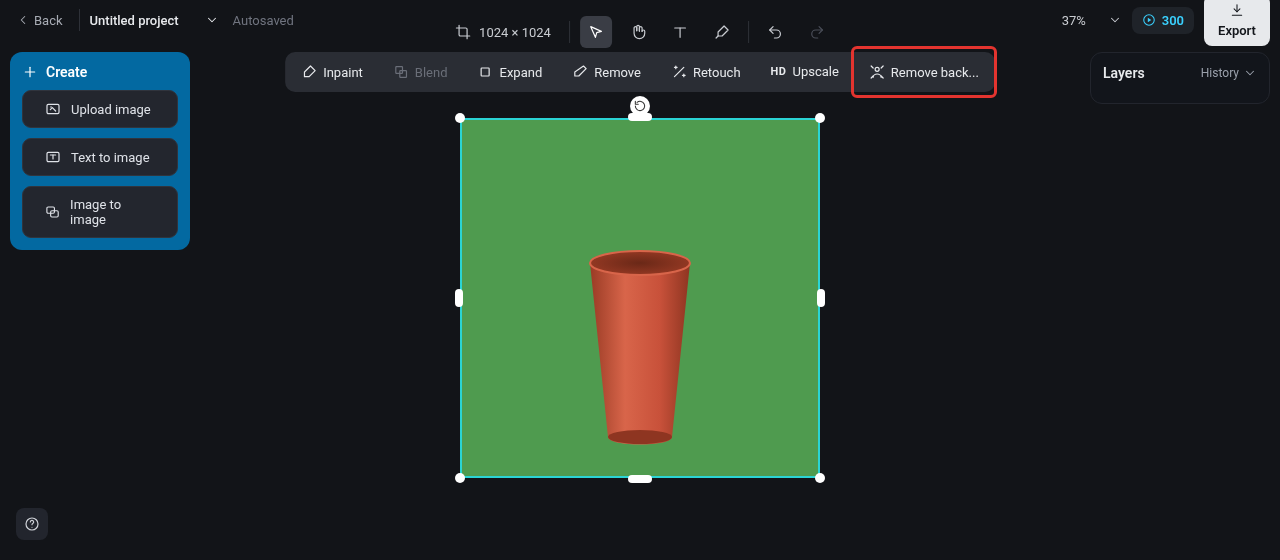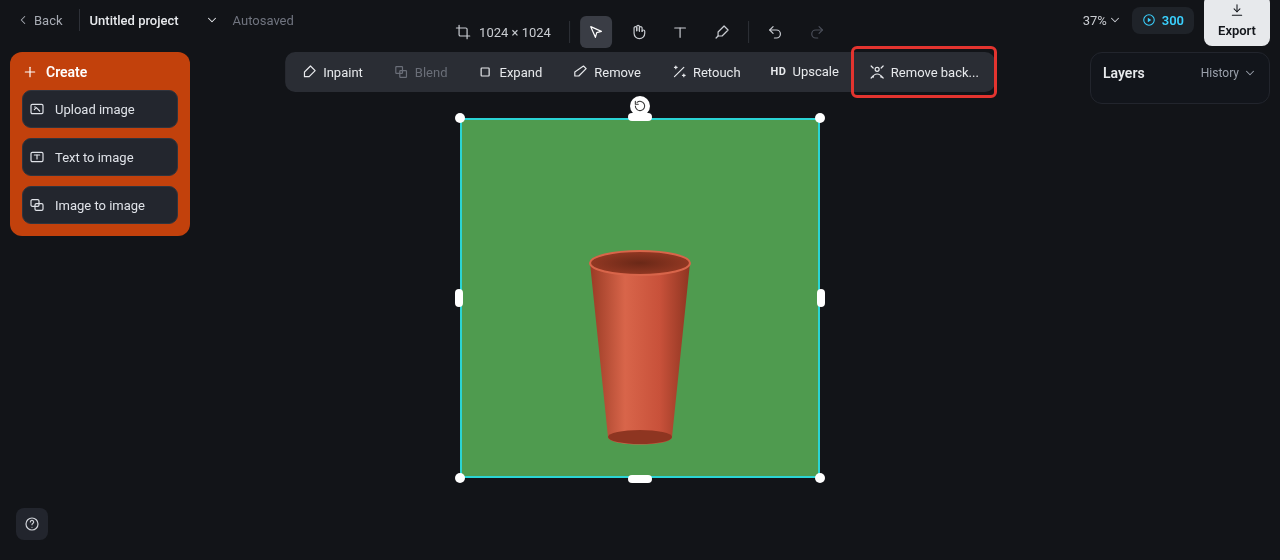--- a/index.html
+++ b/index.html
@@ -17,7 +17,7 @@
   .icon-btn { width:32px; height:32px; display:flex; align-items:center; justify-content:center; border-radius:6px; color:#c9ccd1; cursor:pointer;}
   .icon-btn.active { background:#3a3d45; color:#fff;}
   .tb-right { margin-left:auto; display:flex; align-items:center; gap:10px;}
-  .zoom { display:flex; align-items:center; gap:1px; color:#c9ccd1; cursor:pointer;}
+  .zoom { display:flex; align-items:center; gap:22px; color:#c9ccd1; cursor:pointer;}
   .credits { display:flex; align-items:center; gap:6px; padding:6px 10px; background:#1f2329; border-radius:8px; color:#3ad1ff; font-weight:600; cursor:pointer;}
   .export-btn { display:flex; align-items:center; gap:6px; padding:8px 14px; background:#e7e9ec; color:#13161b; border-radius:8px; font-weight:600; cursor:pointer;flex-direction:column;}
 

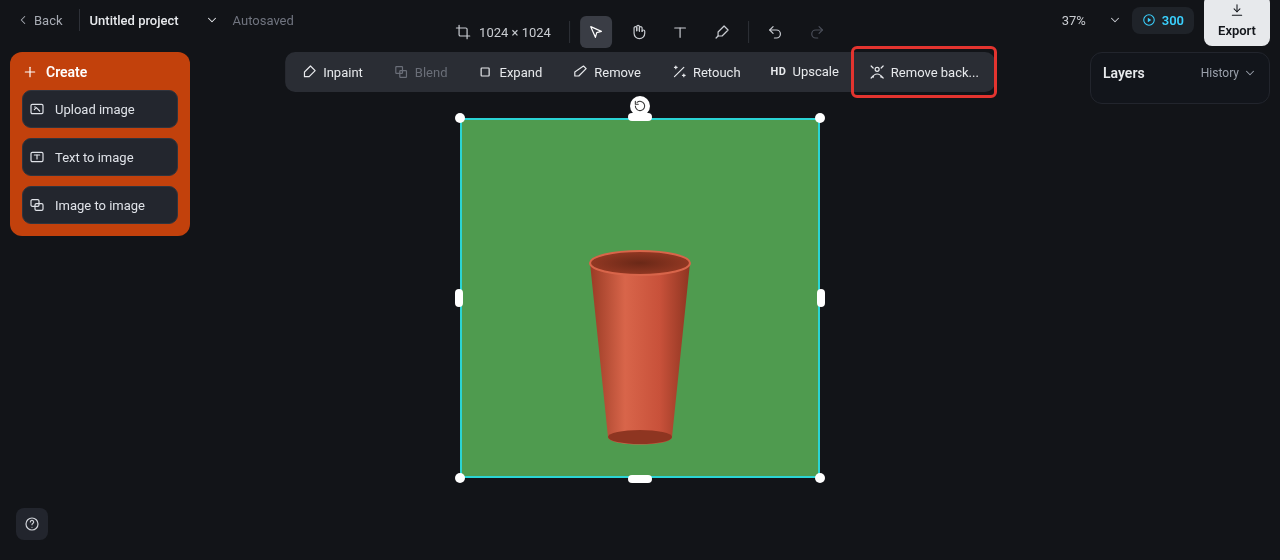--- a/index.html
+++ b/index.html
@@ -22,7 +22,7 @@
   .export-btn { display:flex; align-items:center; gap:6px; padding:8px 14px; background:#e7e9ec; color:#13161b; border-radius:8px; font-weight:600; cursor:pointer;flex-direction:column;}
 
   
-  .create-panel { position:absolute; left:10px; top:52px; width:180px; background:#c2410c; border-radius:12px; padding:12px;}
+  .create-panel { position:absolute; left:10px; top:52px; width:180px; background:#0369a1; border-radius:12px; padding:12px;}
   .create-title { display:flex; align-items:center; gap:8px; color:#fff; font-weight:600; font-size:14px; margin-bottom:10px;}
   .create-btn { display:flex; align-items:center; gap:10px; padding:10px 6px; background:#23262e; border:1px solid #30343d; border-radius:9px; margin-bottom:10px; color:#dfe2e8; cursor:pointer; font-size:13px;}
   .create-btn:last-child{margin-bottom:0;}

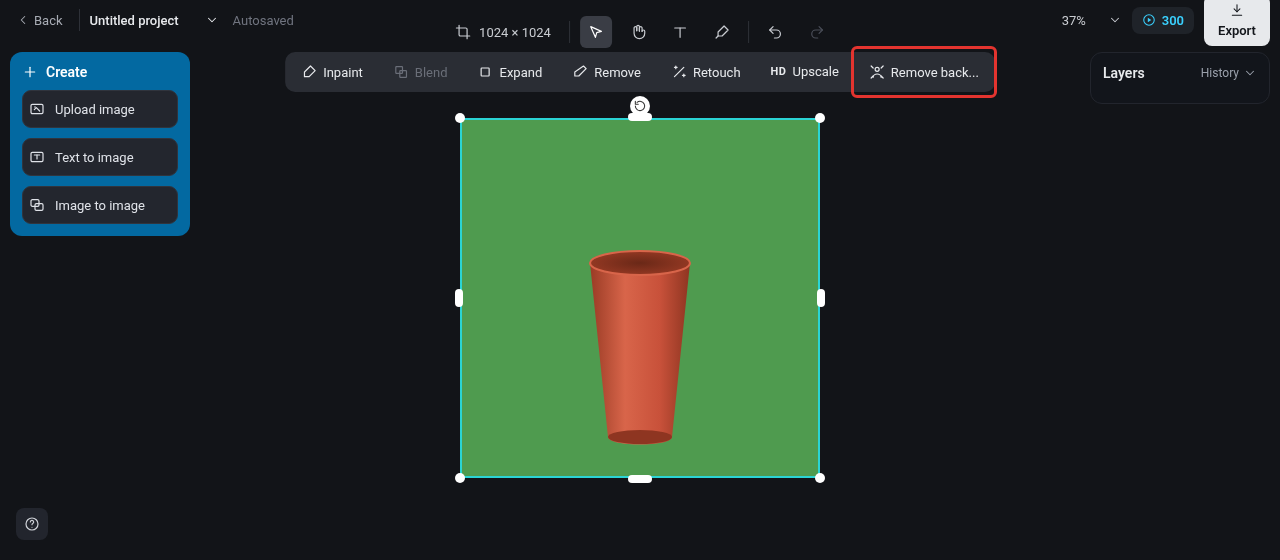--- a/index.html
+++ b/index.html
@@ -24,7 +24,7 @@
   
   .create-panel { position:absolute; left:10px; top:52px; width:180px; background:#0369a1; border-radius:12px; padding:12px;}
   .create-title { display:flex; align-items:center; gap:8px; color:#fff; font-weight:600; font-size:14px; margin-bottom:10px;}
-  .create-btn { display:flex; align-items:center; gap:10px; padding:10px 6px; background:#23262e; border:1px solid #30343d; border-radius:9px; margin-bottom:10px; color:#dfe2e8; cursor:pointer; font-size:13px;}
+  .create-btn { display:flex; align-items:center; gap:10px; padding:10px 22px; background:#23262e; border:1px solid #30343d; border-radius:9px; margin-bottom:10px; color:#dfe2e8; cursor:pointer; font-size:13px;}
   .create-btn:last-child{margin-bottom:0;}
 
   

